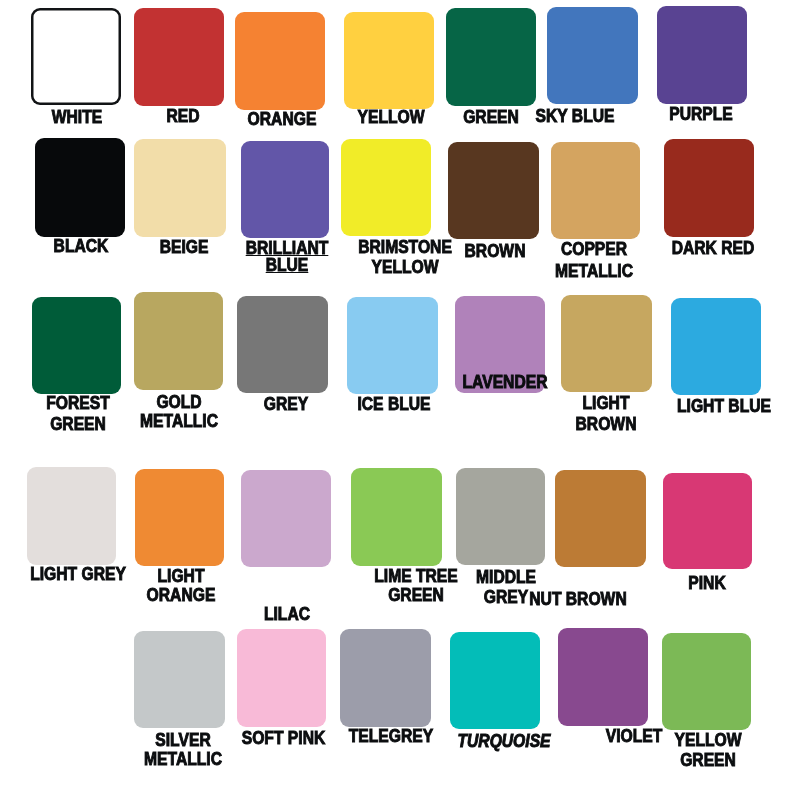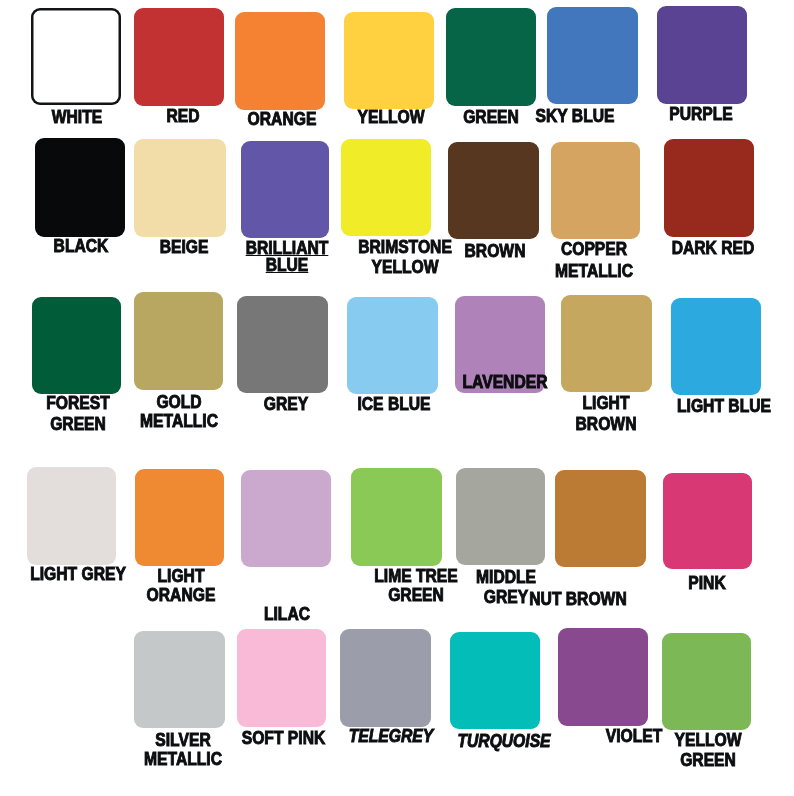--- a/index.html
+++ b/index.html
@@ -227,7 +227,7 @@
   </div>
   <div class="cell">
    <div class="swatch" style="left:340px;top:629px;width:91px;height:98px;background:#9c9daa;"></div>
-   <div class="label" style="left:291.1px;top:726.5px;width:200px;line-height:19px;font-style:italic;">
+   <div class="label" style="left:291.1px;top:726.5px;width:200px;line-height:19px;">
         <span class="lbl-line">TELEGREY</span>
       </div>
   </div>

